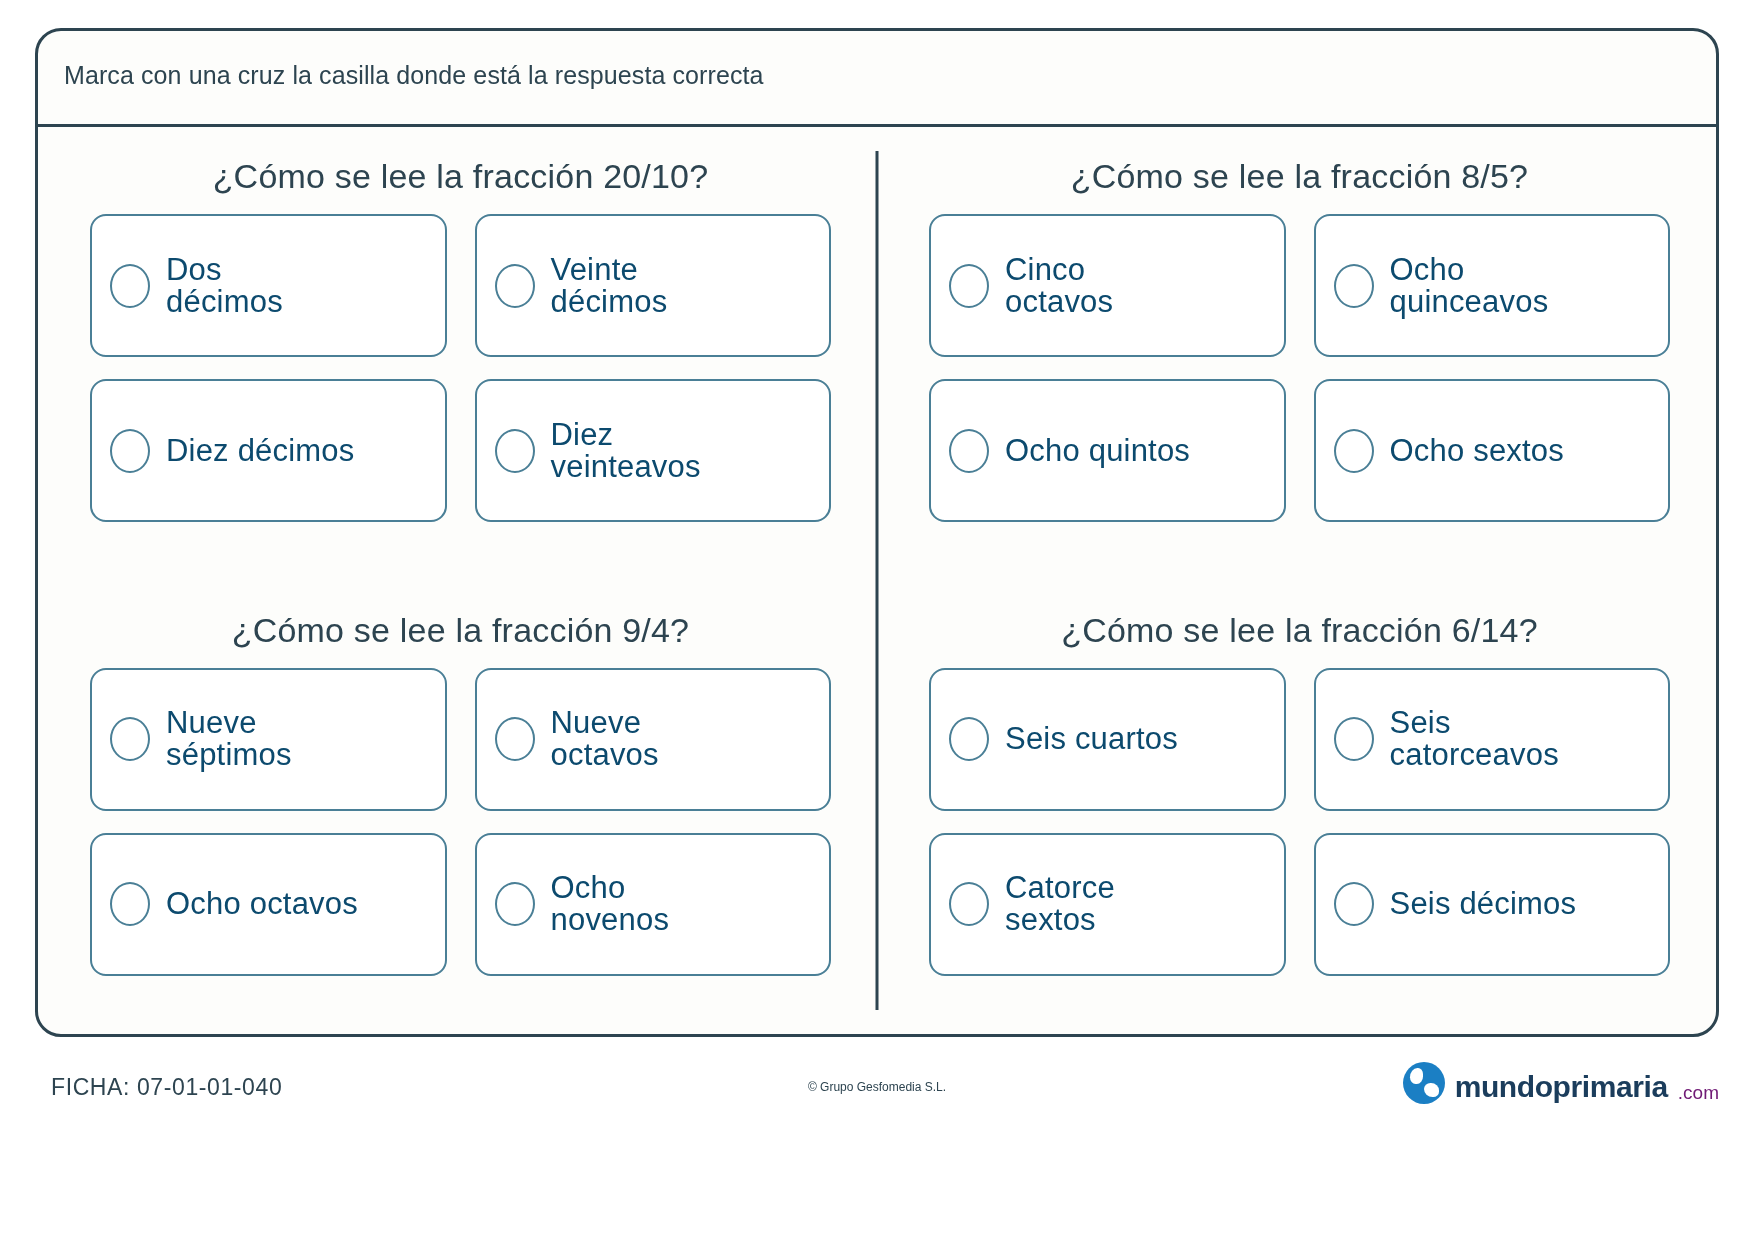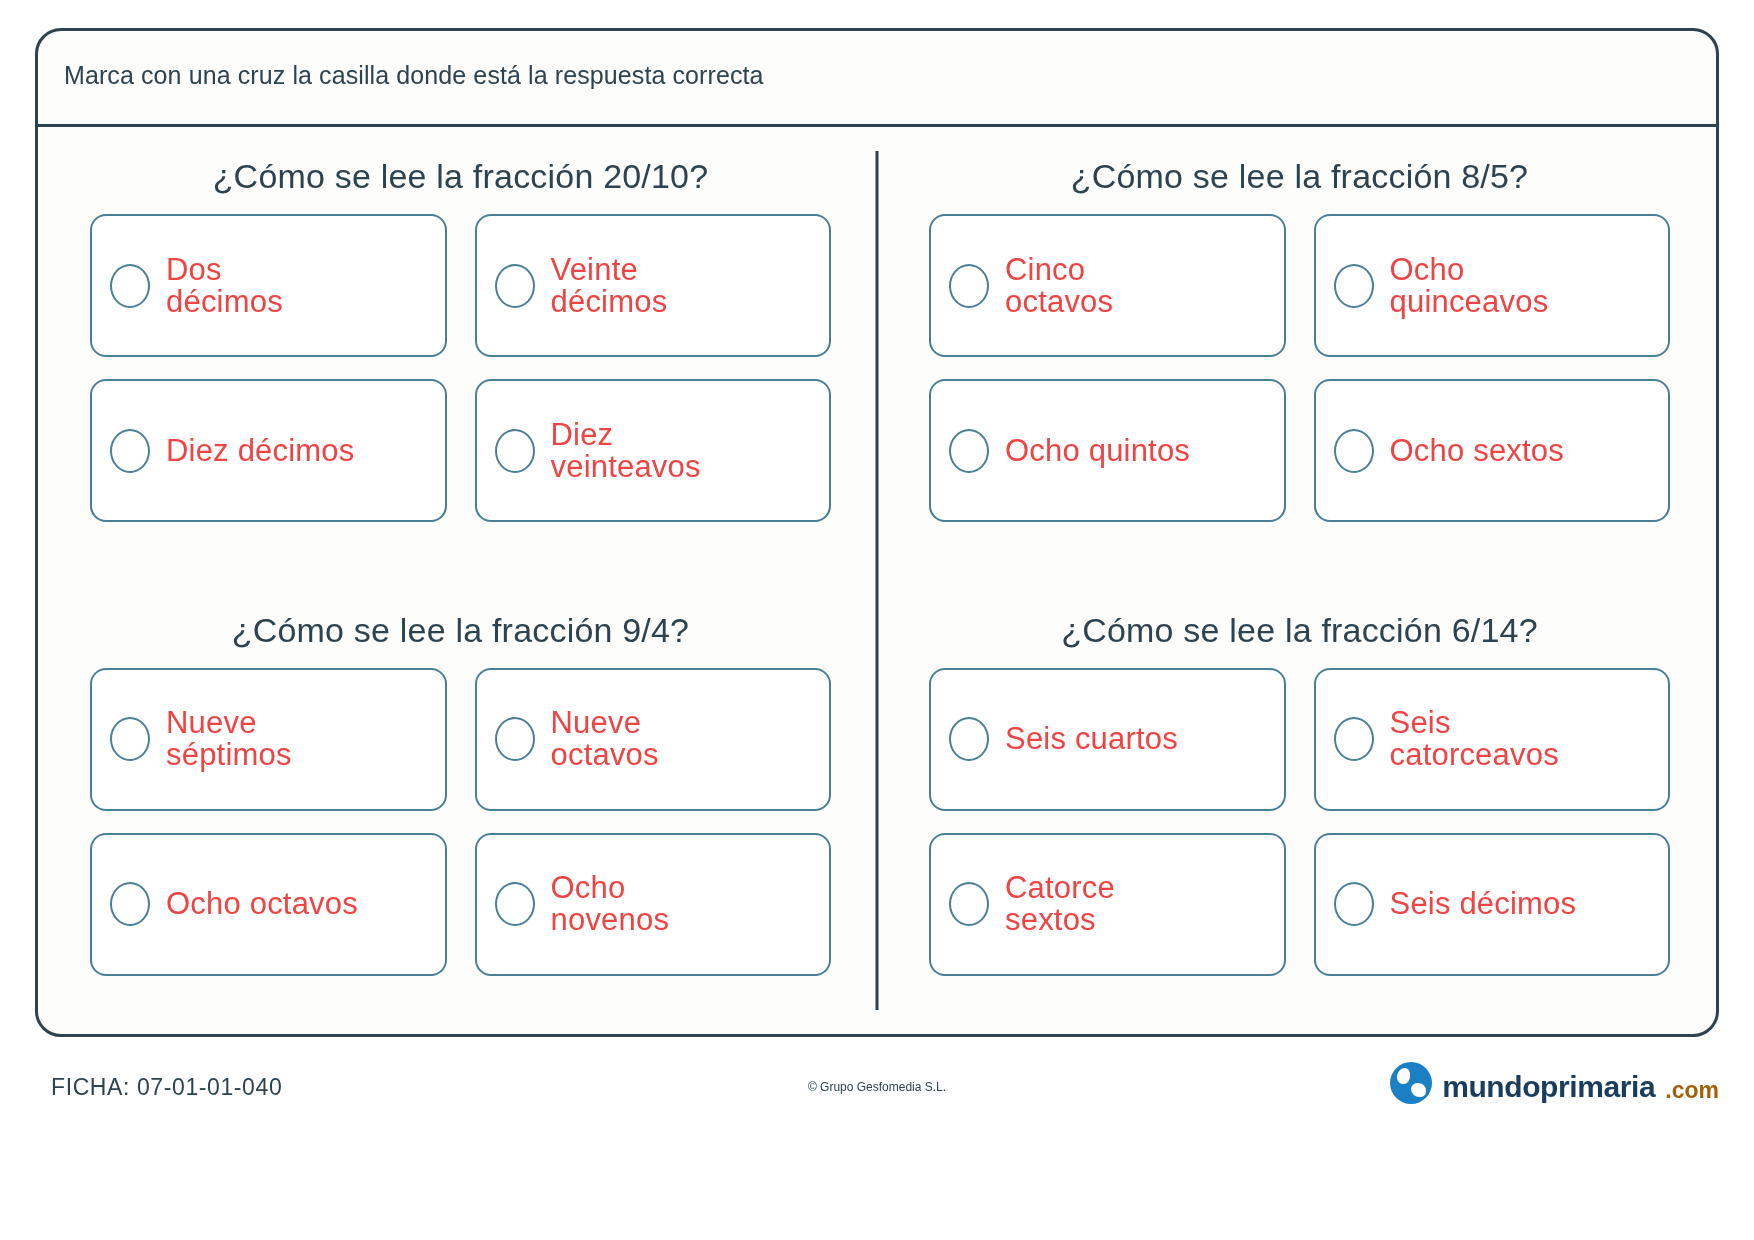--- a/index.html
+++ b/index.html
@@ -128,7 +128,7 @@
   .option-label {
     font-size: 31px;
     line-height: 1.02;
-    color: #ef4444;
+    color: #0c4a6e;
     letter-spacing: 0.2px;
     white-space: pre-line;
   }

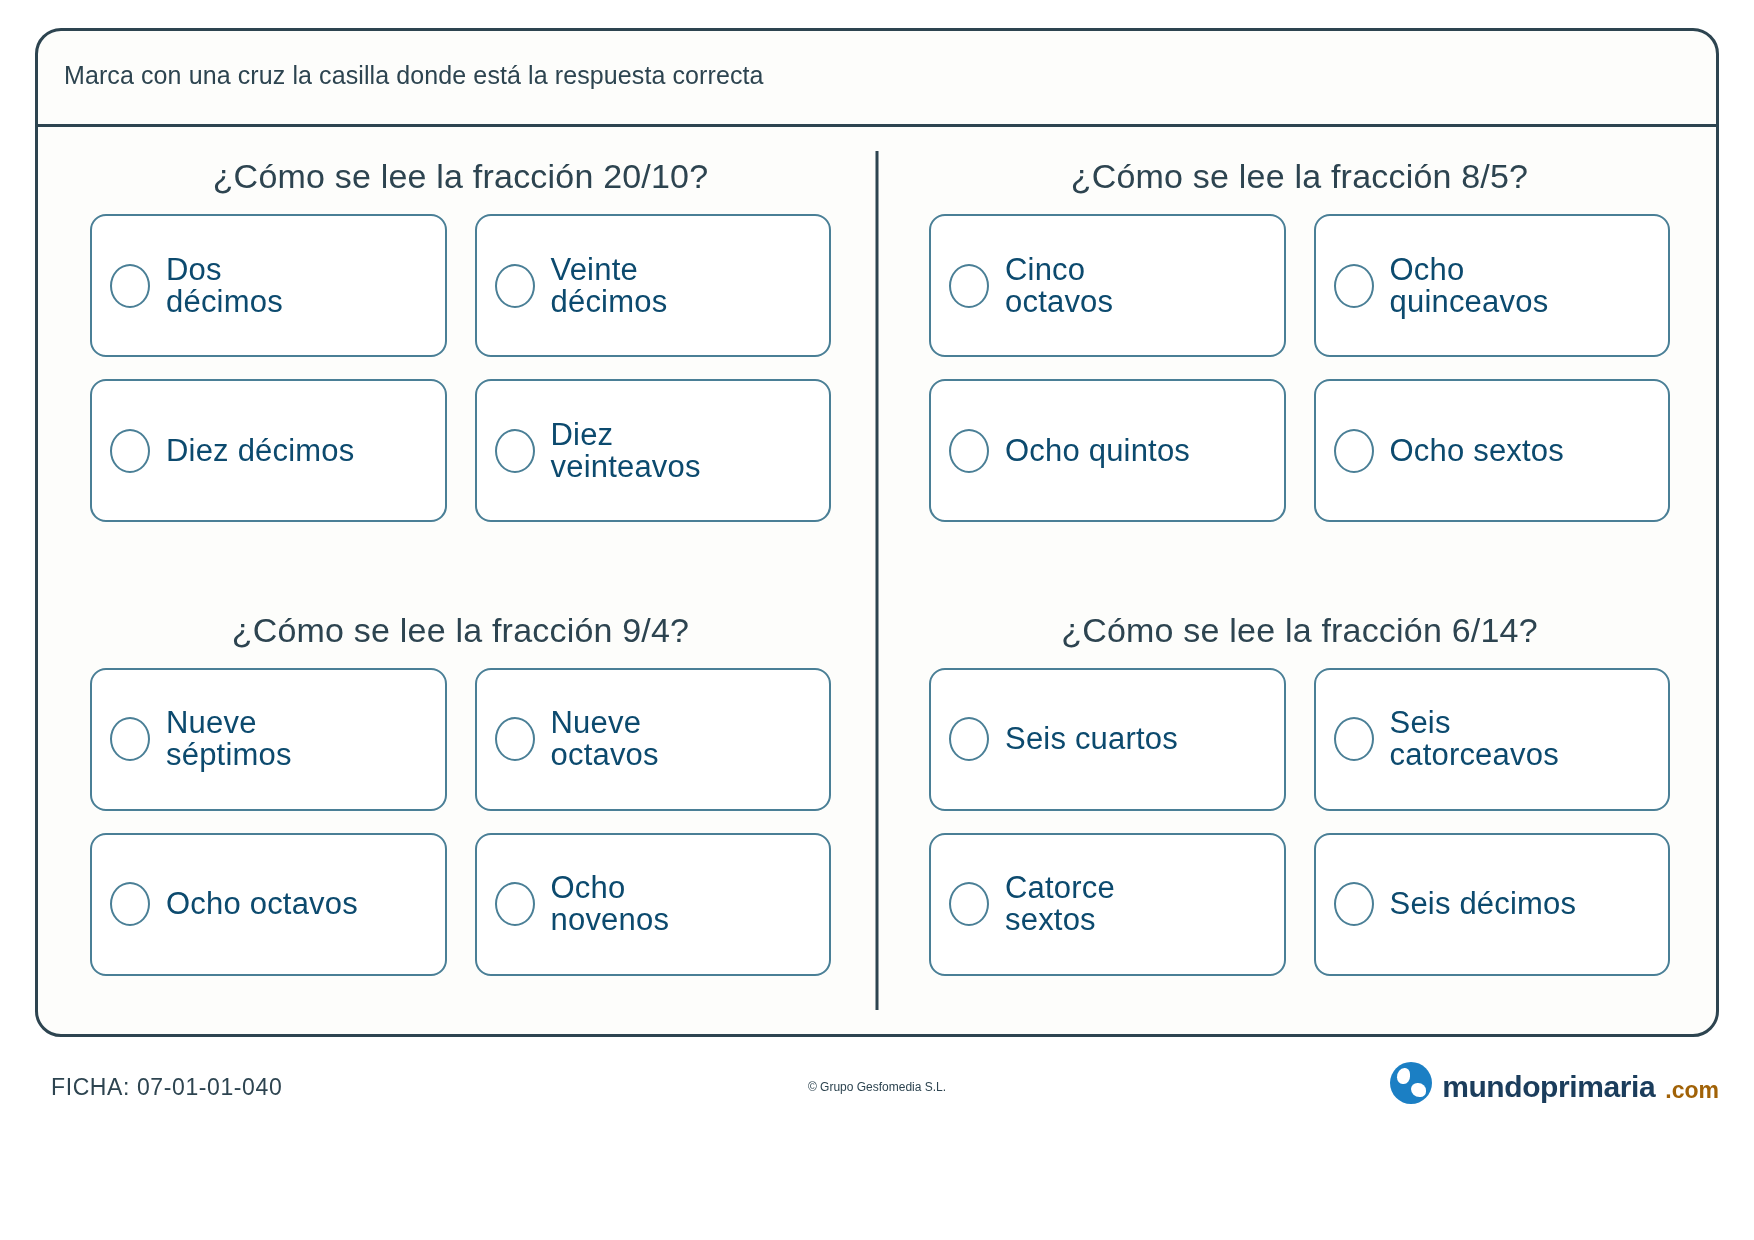--- a/index.html
+++ b/index.html
@@ -197,9 +197,9 @@
     letter-spacing: -0.4px;
   }
   .brand-com {
-    font-size: 23px;
-    color: #a16207;
-    font-weight: bold;
+    font-size: 19px;
+    color: #701a75;
+    font-weight: normal;
   }
 </style>
 </head>

